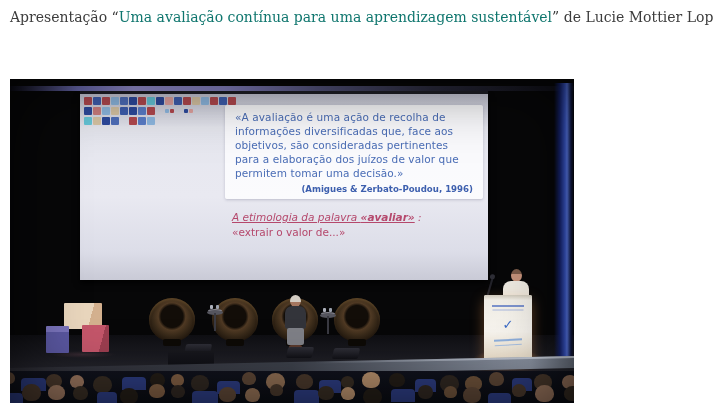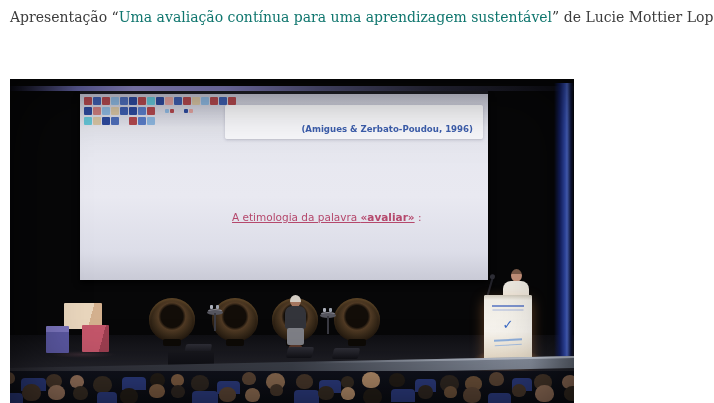--- a/index.html
+++ b/index.html
@@ -193,6 +193,7 @@
         </div>
 
       <div class="quote-box">
+        <div class="quote-text">«A avaliação é uma ação de recolha de informações diversificadas que, face aos objetivos, são consideradas pertinentes para a elaboração dos juízos de valor que permitem tomar uma decisão.»</div>
         <div class="quote-cite">(Amigues &amp; Zerbato-Poudou, 1996)</div>
       </div>
 

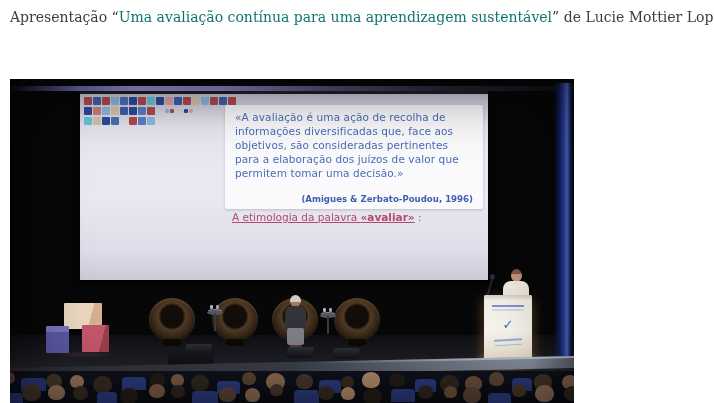--- a/index.html
+++ b/index.html
@@ -36,7 +36,7 @@
     background:rgba(251,251,253,.96); border-radius:2px; padding:6px 10px 5px 10px;
     box-shadow:0 1px 3px rgba(60,60,90,.25); }
   .quote-text { color:#4a6db6; font-size:10.5px; line-height:1.33; letter-spacing:.1px; }
-  .quote-cite { color:#3d5fae; font-size:8.6px; font-weight:bold; text-align:right; margin-top:13px; }
+  .quote-cite { color:#3d5fae; font-size:8.6px; font-weight:bold; text-align:right; margin-top:3px; }
 
   .etymology { position:absolute; left:152px; top:116px; width:240px;
     color:#b5486c; font-size:10.5px; line-height:1.4; }

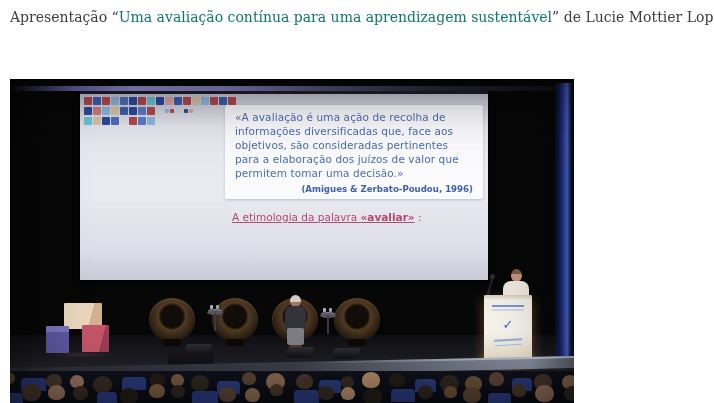--- a/index.html
+++ b/index.html
@@ -40,7 +40,7 @@
 
   .etymology { position:absolute; left:152px; top:116px; width:240px;
     color:#b5486c; font-size:10.5px; line-height:1.4; }
-  .etym-head { display:inline; }
+  .etym-head { display:inline;font-style:italic; }
   .etym-underline { text-decoration:underline; }
   .etym-bold { font-weight:bold; text-decoration:underline; }
 

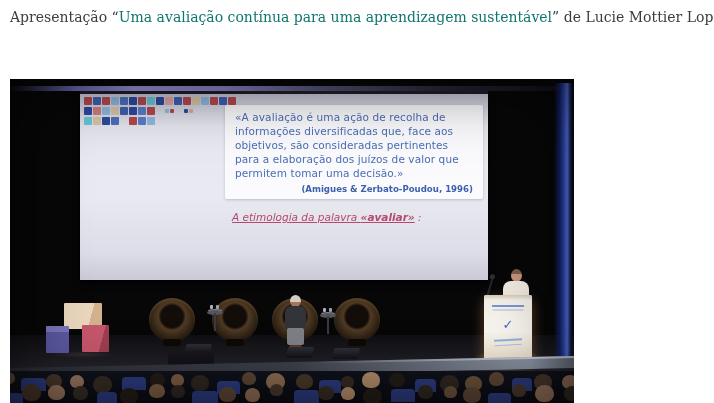--- a/index.html
+++ b/index.html
@@ -201,6 +201,7 @@
         <div class="etym-head">
           <span class="etym-underline">A etimologia da palavra </span><span class="etym-bold">«avaliar»</span><span> :</span>
         </div>
+        <div>«extrair o valor de...»</div>
       </div>
     </div>
 

